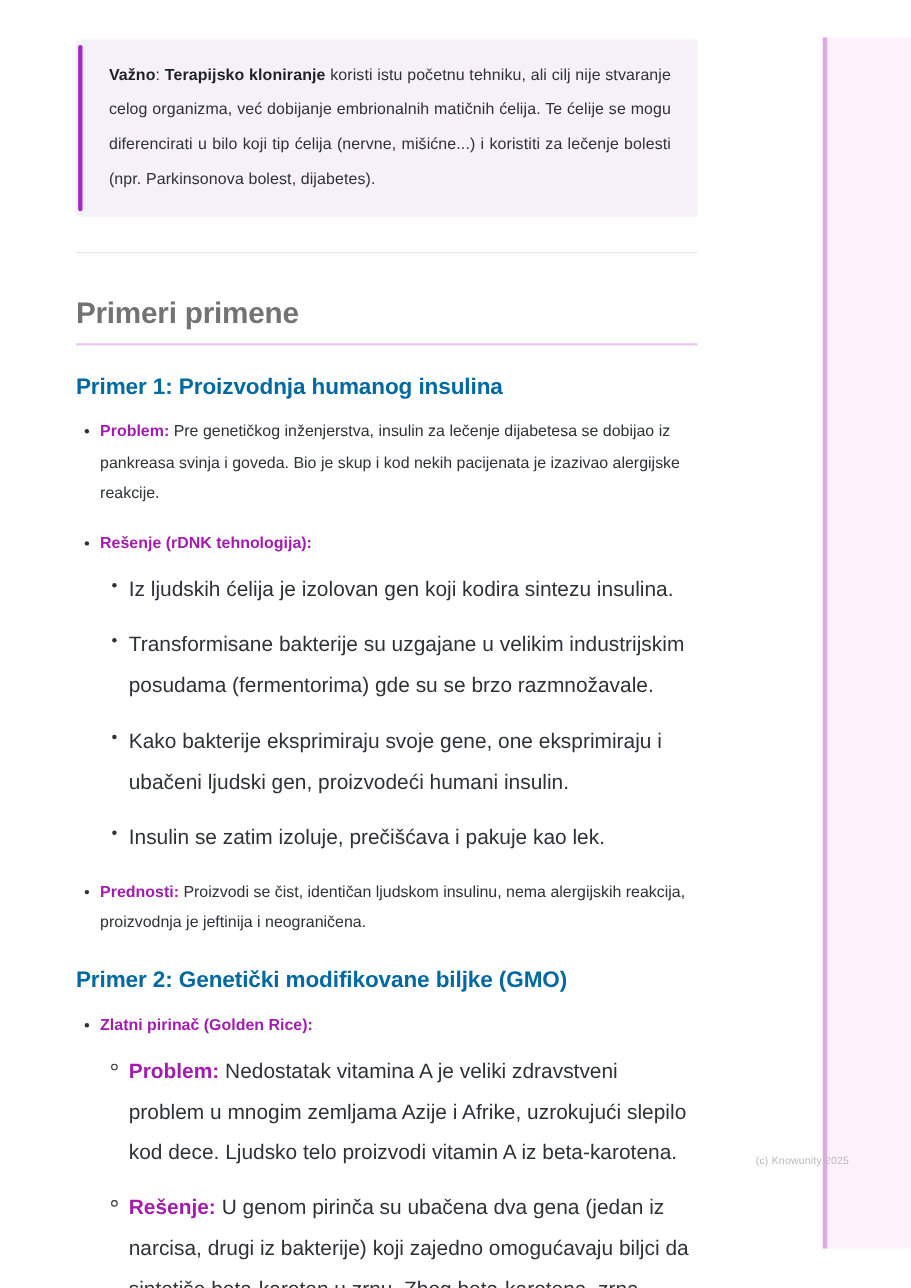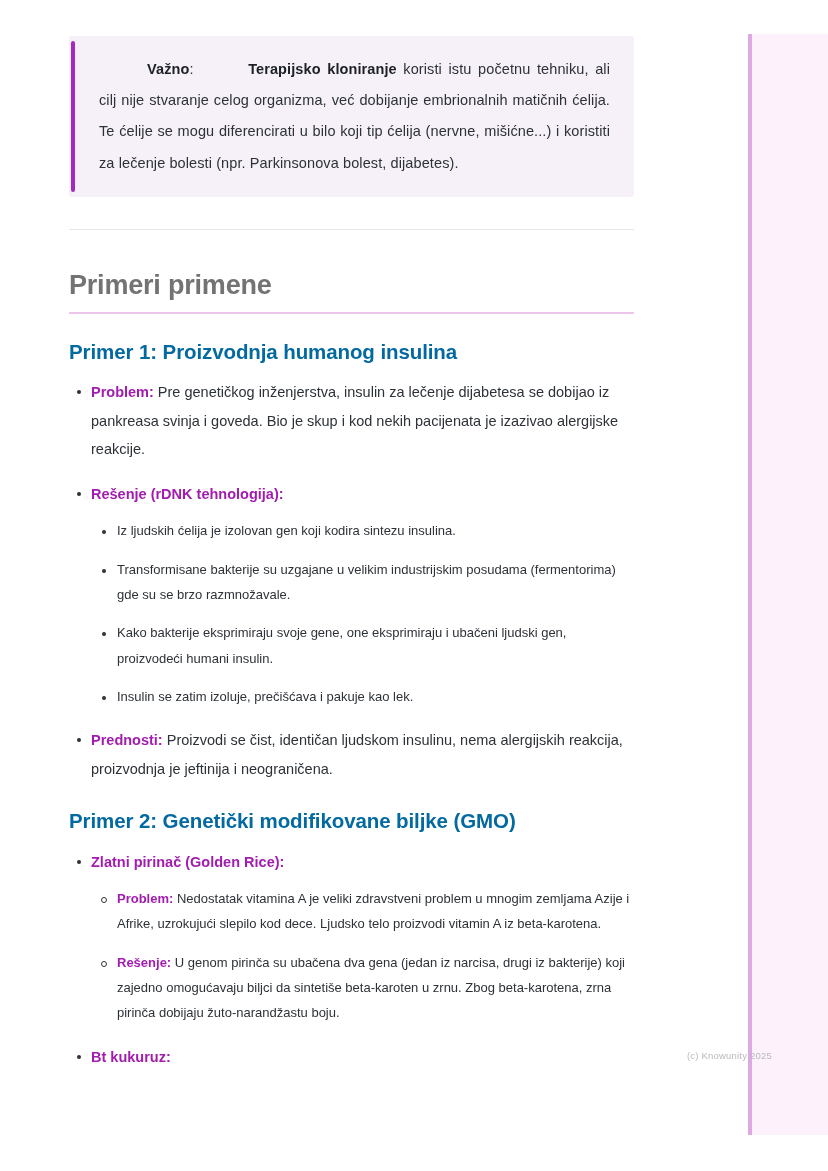--- a/index.html
+++ b/index.html
@@ -80,7 +80,7 @@
     text-justify: inter-word;
     letter-spacing: 0.1px;
   }
-  .callout b { font-weight: 700; color: #1c2126; margin-left: 48px; }
+  .callout b { font-weight: 700; color: #1c2126; }
 
   
   hr.section-rule {

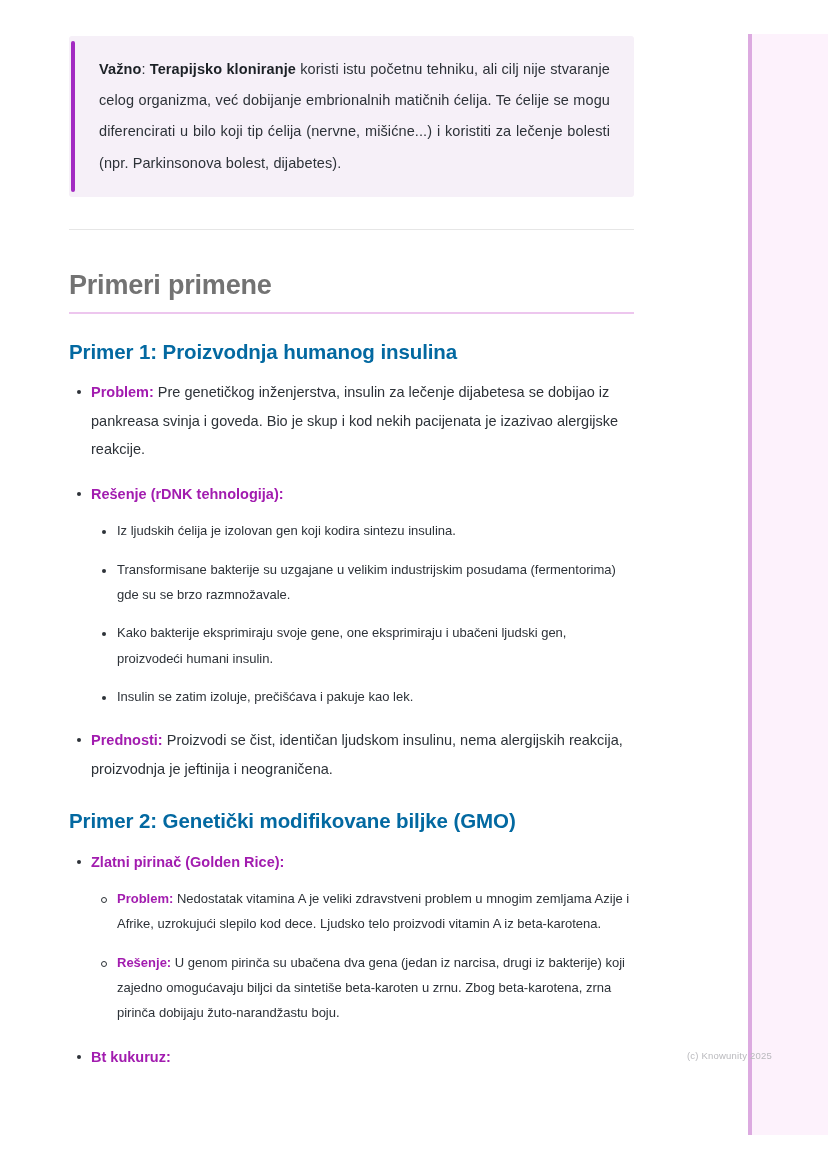--- a/index.html
+++ b/index.html
@@ -146,7 +146,7 @@
   ul.lvl2 > li {
     position: relative;
     margin-bottom: 13px;
-    font-size: 13px;
+    font-size: 19px;
     line-height: 1.95;
     color: #2d3238;
   }

